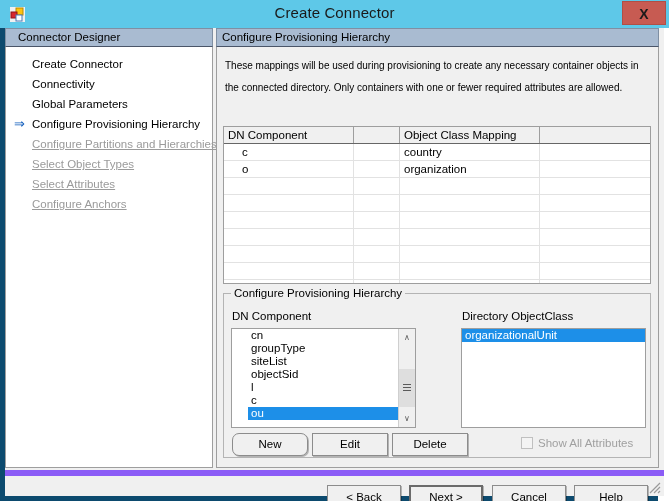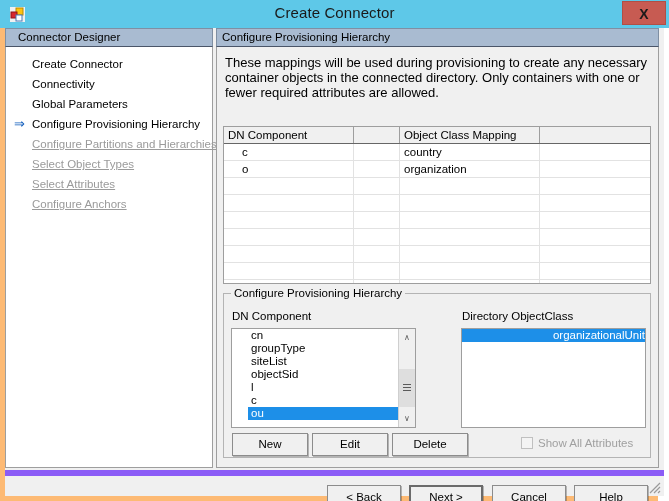--- a/index.html
+++ b/index.html
@@ -22,7 +22,7 @@
     position: absolute;
     left: 0; top: 0;
     width: 658px; height: 501px;
-    background: #fdba74;
+    background: #0c4a6e;
     box-sizing: border-box;
   }
 

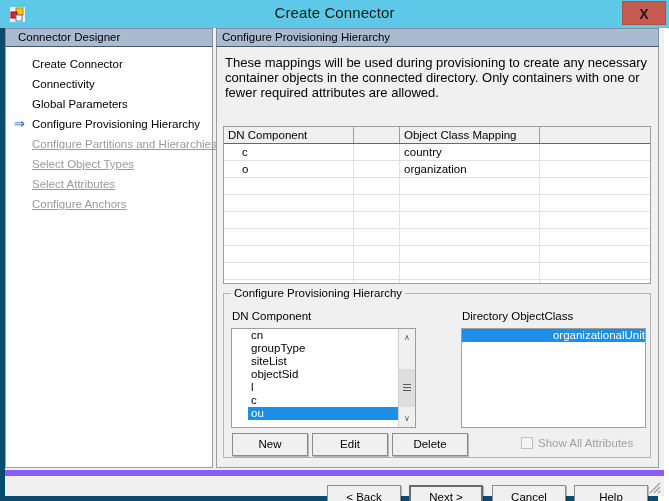--- a/index.html
+++ b/index.html
@@ -154,8 +154,8 @@
     position: absolute;
     left: 8px; top: 8px;
     width: 425px;
-    font-size: 13px;
-    line-height: 15px;
+    font-size: 10px;
+    line-height: 22px;
     color: #000;
   }
 

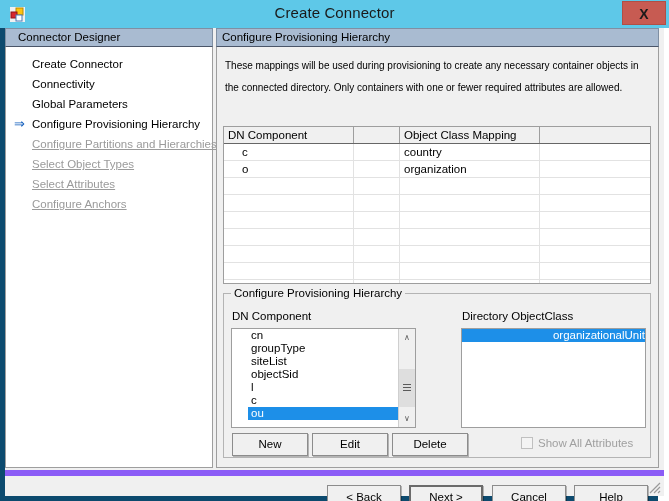--- a/index.html
+++ b/index.html
@@ -307,7 +307,7 @@
     padding-left: 3px;
     white-space: nowrap;
   }
-  .obj-li.selected { background: #1d8fe8; color: #ffffff; text-align: right; }
+  .obj-li.selected { background: #1d8fe8; color: #ffffff; }
 
   
   .btn {

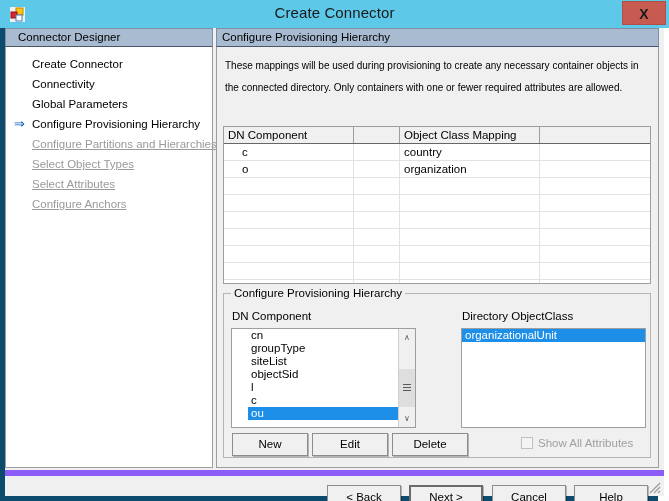--- a/index.html
+++ b/index.html
@@ -322,7 +322,7 @@
     cursor: default;
     box-shadow: 1px 1px 0 rgba(0,0,0,0.25);
   }
-  #btn-new    { left: 8px;   top: 139px; width: 76px; height: 23px; }
+  #btn-new    { left: 8px;   top: 139px; width: 76px; height: 23px; border-radius: 7px; }
   #btn-edit   { left: 88px;  top: 139px; width: 76px; height: 23px; }
   #btn-delete { left: 168px; top: 139px; width: 76px; height: 23px; }
 

